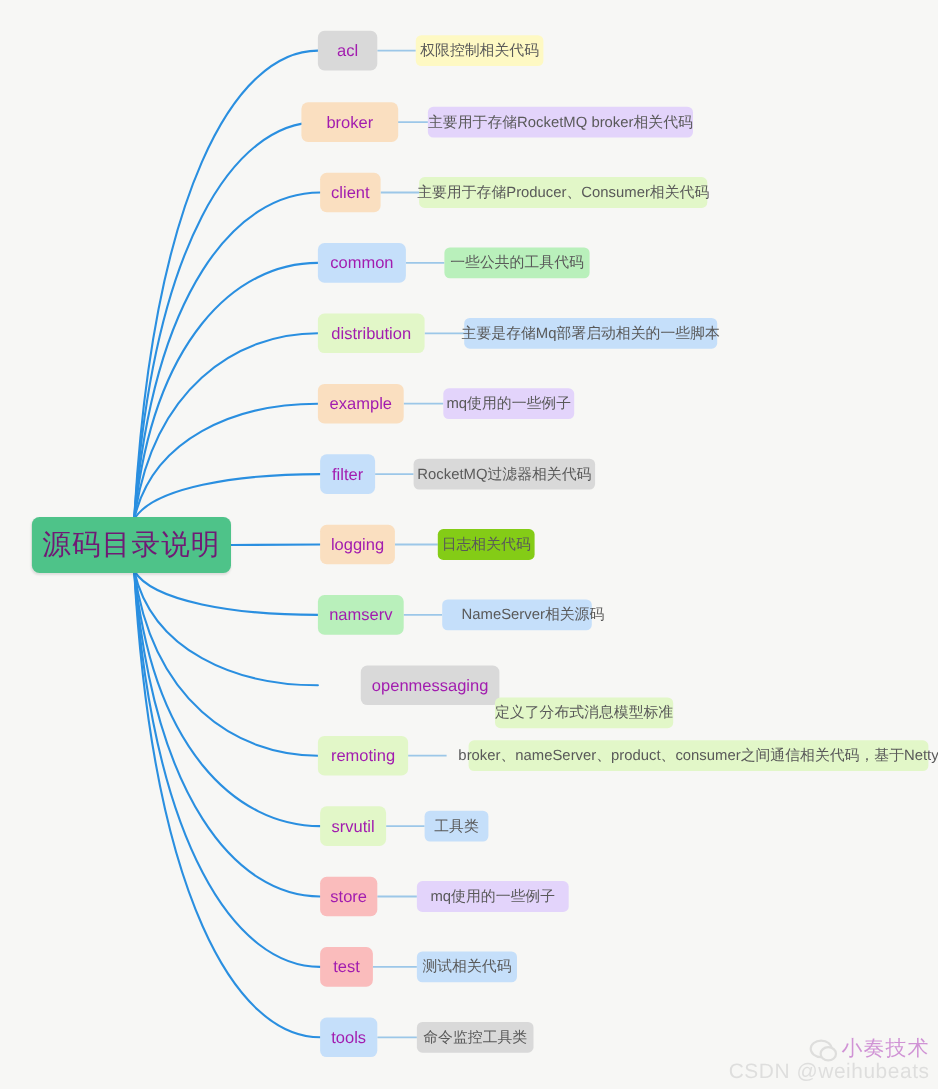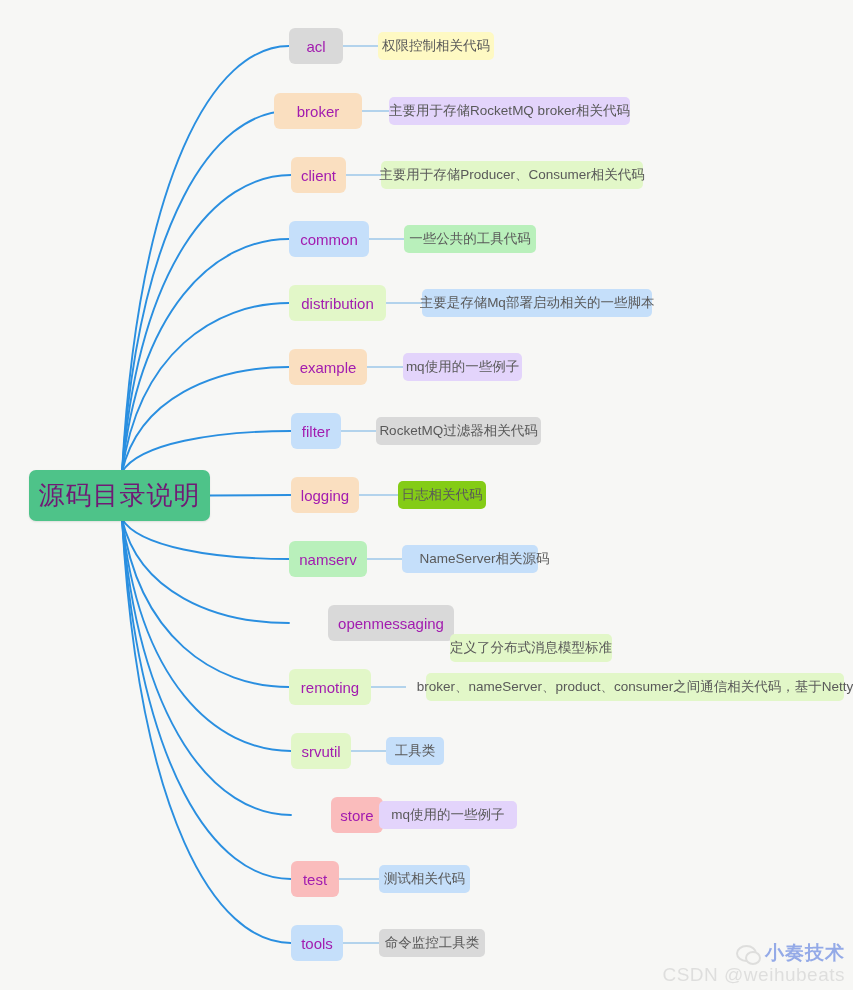--- a/index.html
+++ b/index.html
@@ -226,7 +226,7 @@
       <div class="desc" style="left: 386px; width: 58px; top: 737px; background: rgb(197, 223, 250);">
         <span>工具类</span>
       </div>
-      <div class="topic" style="left: 291px; width: 52px; top: 797px; background: rgb(250, 188, 188); margin-left: 40px;">
+      <div class="topic" style="left: 291px; width: 52px; top: 797px; background: rgb(250, 188, 188);">
         <span>store</span>
       </div>
       <div class="desc" style="left: 379px; width: 138px; top: 801px; background: rgb(227, 212, 251);">

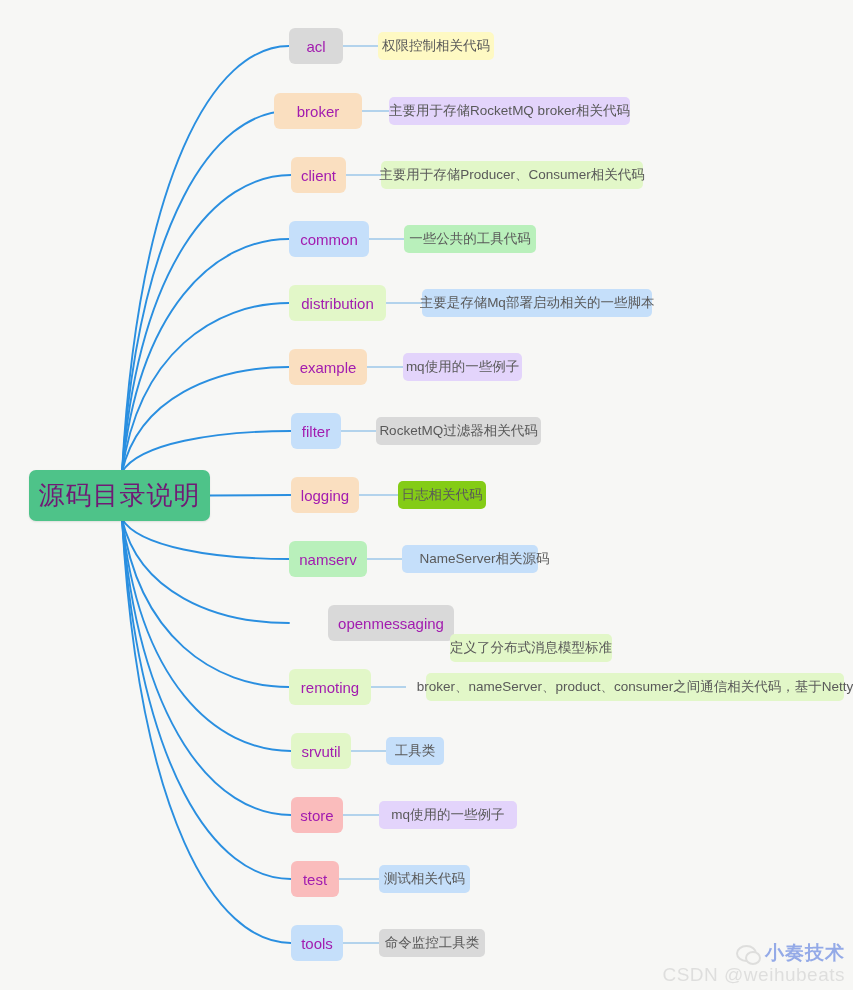--- a/index.html
+++ b/index.html
@@ -75,10 +75,9 @@
     align-items: center;
     justify-content: flex-end;
     gap: 6px;
-    color: #1d4ed8;
+    color: #a21caf;
     font-size: 19px;
     letter-spacing: 1px;
-    font-weight: bold;
   }
   .wm-line2 {
     color: #c2c2c2;

